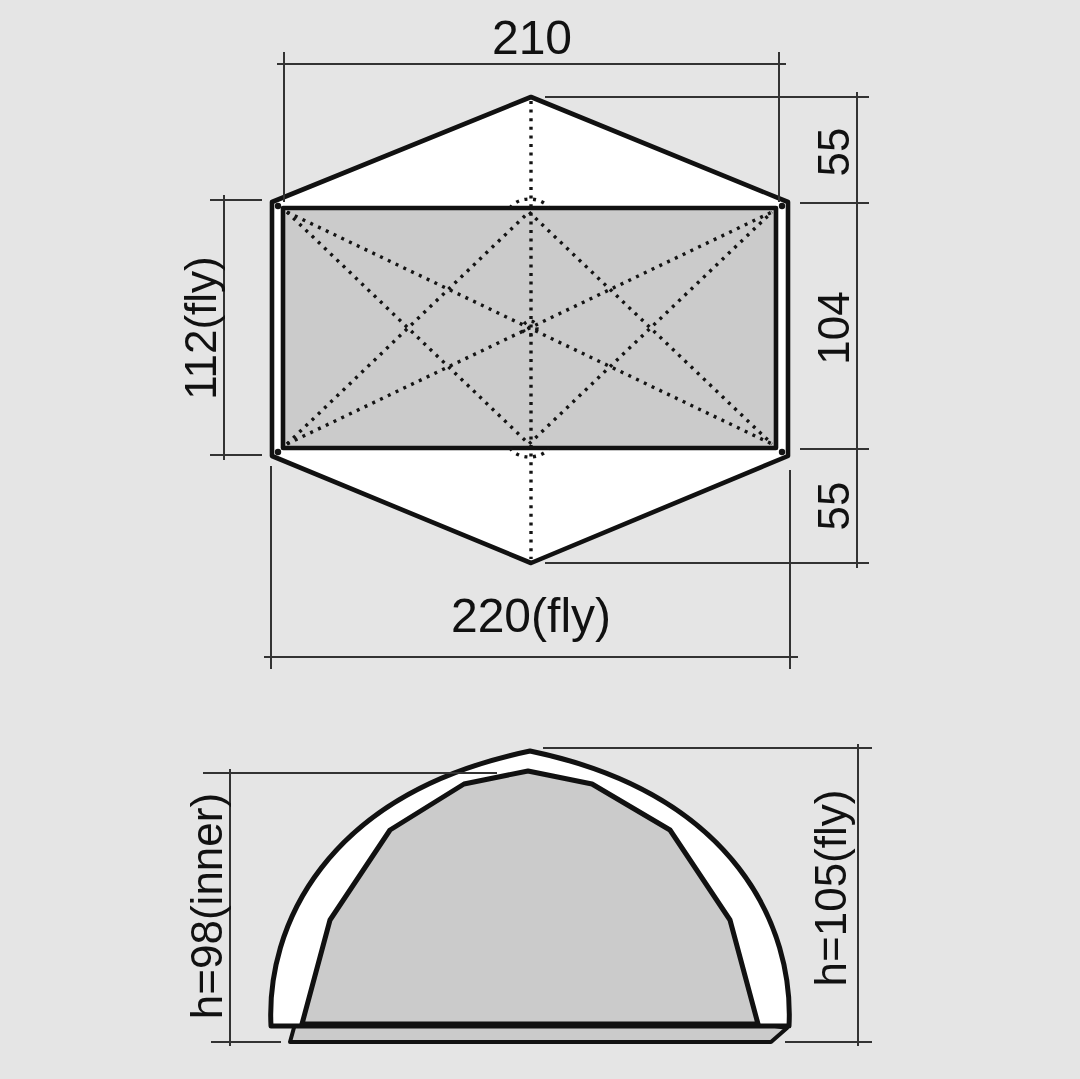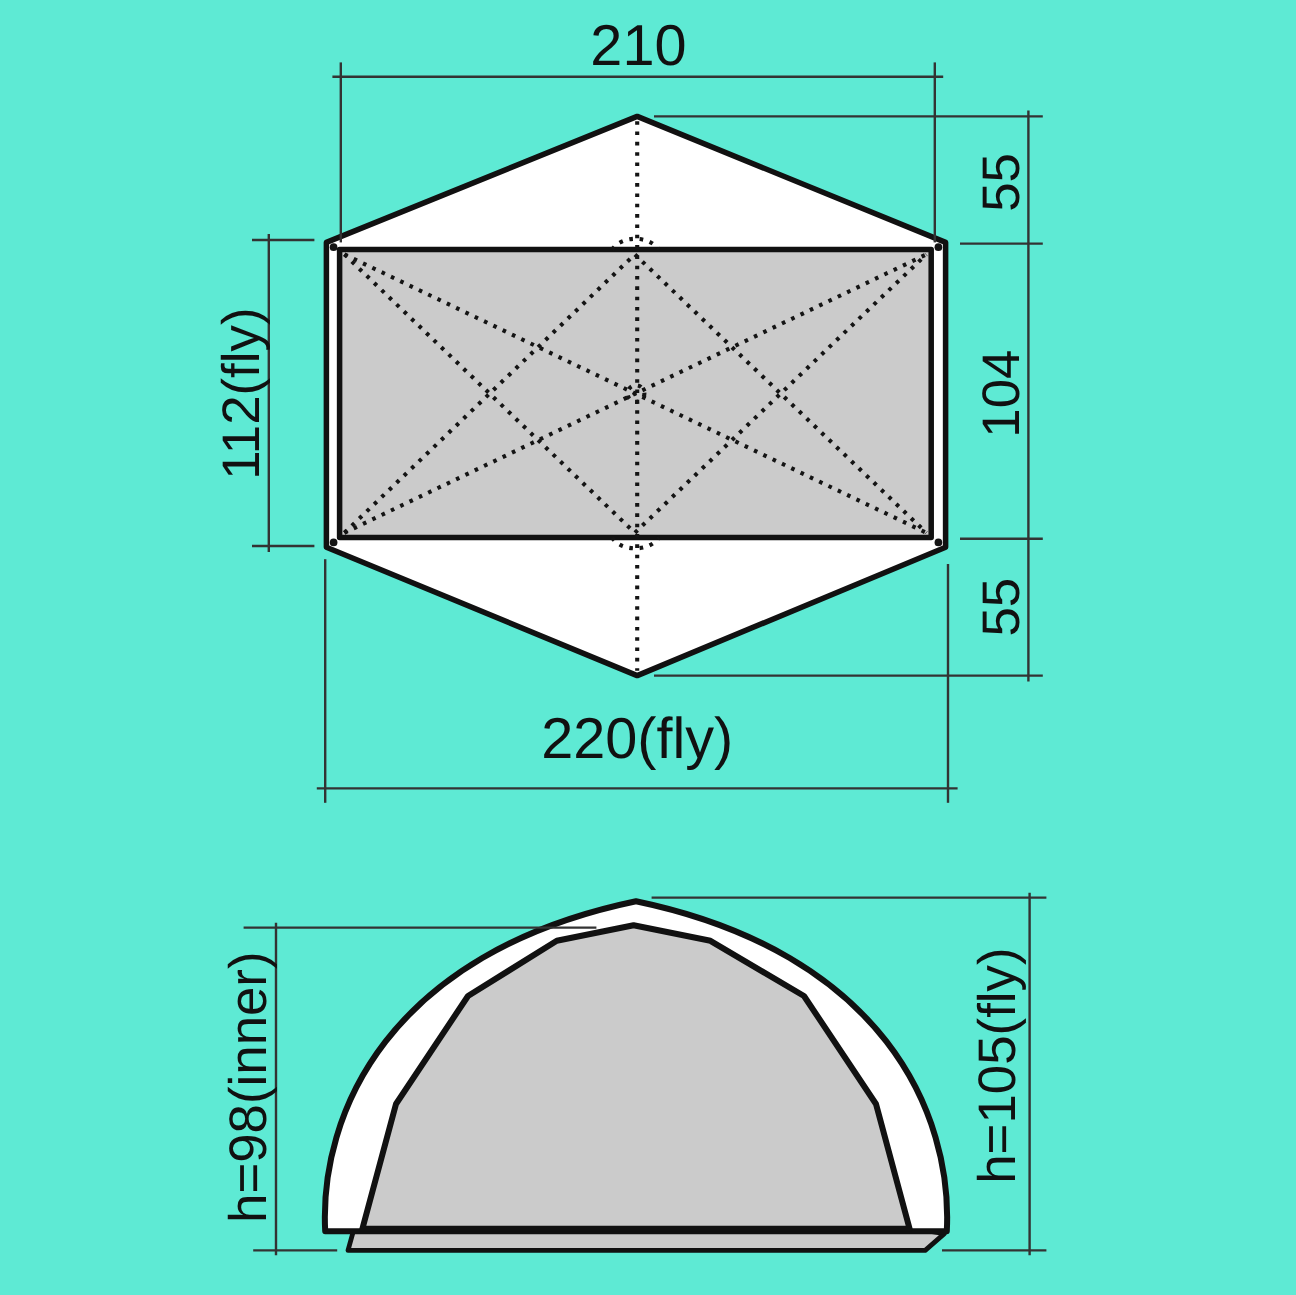--- a/index.html
+++ b/index.html
@@ -7,7 +7,7 @@
     position: relative;
     width: 1080px;
     height: 1079px;
-    background: #5eead4;
+    background: #e5e5e5;
     font-family: "Liberation Sans", sans-serif;
   }
   svg { display: block; }

